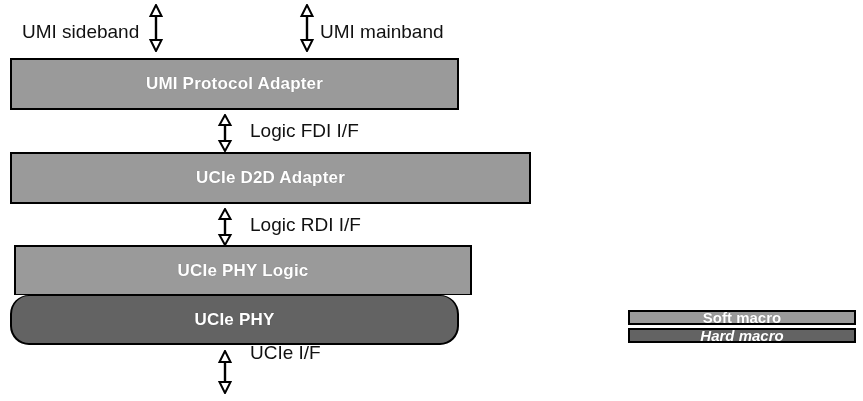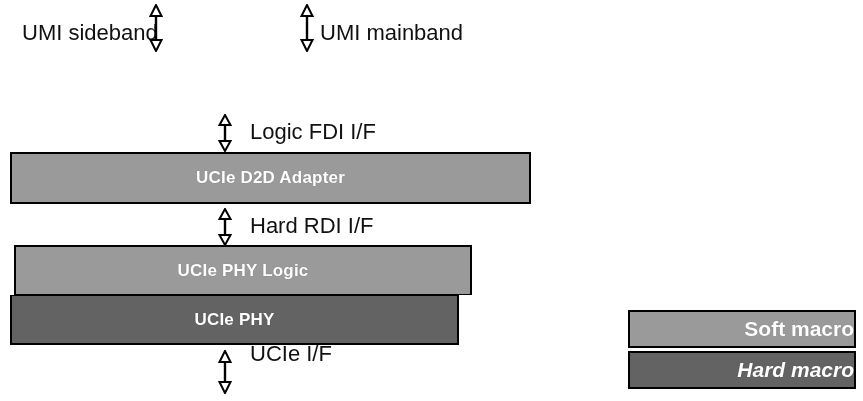--- a/index.html
+++ b/index.html
@@ -48,7 +48,7 @@
   
   .label {
     position: absolute;
-    font-size: 22px;
+    font-size: 19px;
     color: #111111;
     white-space: nowrap;
     line-height: 1;

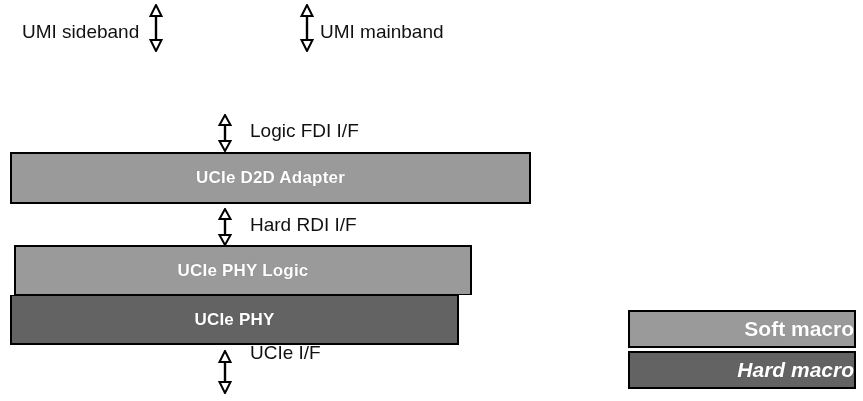--- a/index.html
+++ b/index.html
@@ -103,6 +103,9 @@
 
   <div class="label right-of" style="left:320px; top:22px;text-align:center;">UMI mainband</div>
 
+  <div class="block soft" style="left:10px; top:58px; width:449px; height:52px;">
+    <span>UMI Protocol Adapter</span>
+  </div>
 
   <div class="arrow" style="left:215px; top:114px;">
     <svg width="20" height="38" viewBox="0 0 20 38">

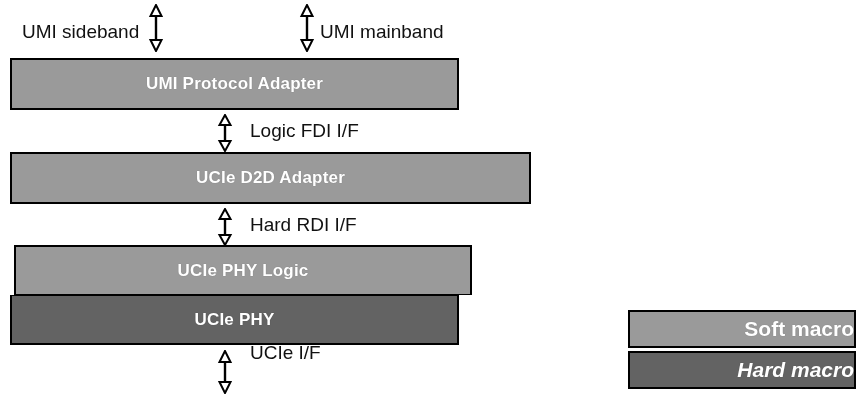--- a/index.html
+++ b/index.html
@@ -127,7 +127,7 @@
       <polygon points="10,37 4.5,27 15.5,27" fill="#ffffff" stroke="#000" stroke-width="2"></polygon>
     </svg>
   </div>
-  <div class="label right-of" style="left:250px; top:215px;">Hard RDI I/F</div>
+  <div class="label right-of" style="left:250px; top:215px;">Logic RDI I/F</div>
 
   <div class="block soft joined-top" style="left:14px; top:245px; width:458px; height:50px;">
     <span>UCIe PHY Logic</span>

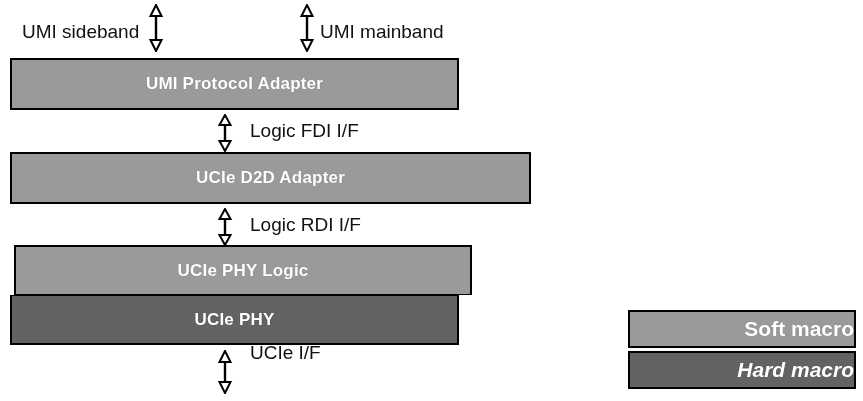--- a/index.html
+++ b/index.html
@@ -33,7 +33,7 @@
     text-shadow: 0 0 1px rgba(0,0,0,0.25);
   }
   .block.soft { background: #9a9a9a; }
-  .block.hard { background: #636363; }
+  .block.hard { background: #636363; border-radius: 19px; }
 
   
   .block.joined-top    { border-bottom-width: 1px; }

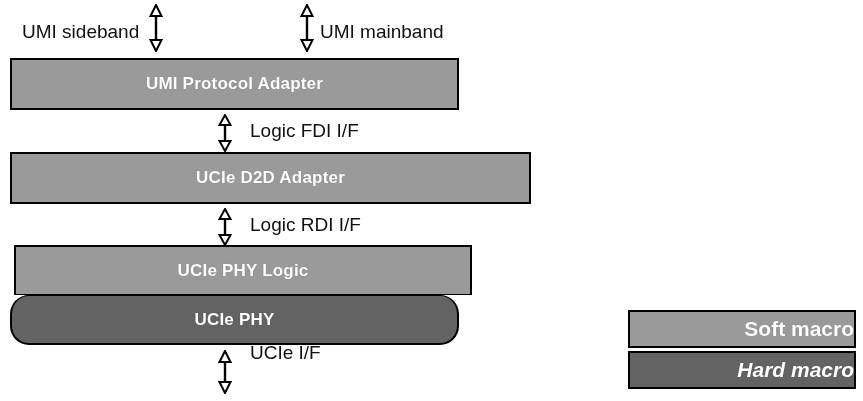--- a/index.html
+++ b/index.html
@@ -66,13 +66,13 @@
   .legend-row {
     box-sizing: border-box;
     border: 2px solid #000000;
-    height: 38px;
+    height: 15px;
     display: flex;
     align-items: center;
-    justify-content: flex-end;
+    justify-content: center;
     color: #ffffff;
     font-weight: bold;
-    font-size: 21px;
+    font-size: 15px;
     text-shadow: 0 0 1px rgba(0,0,0,0.25);
   }
   .legend-row.soft { background: #9a9a9a; }

